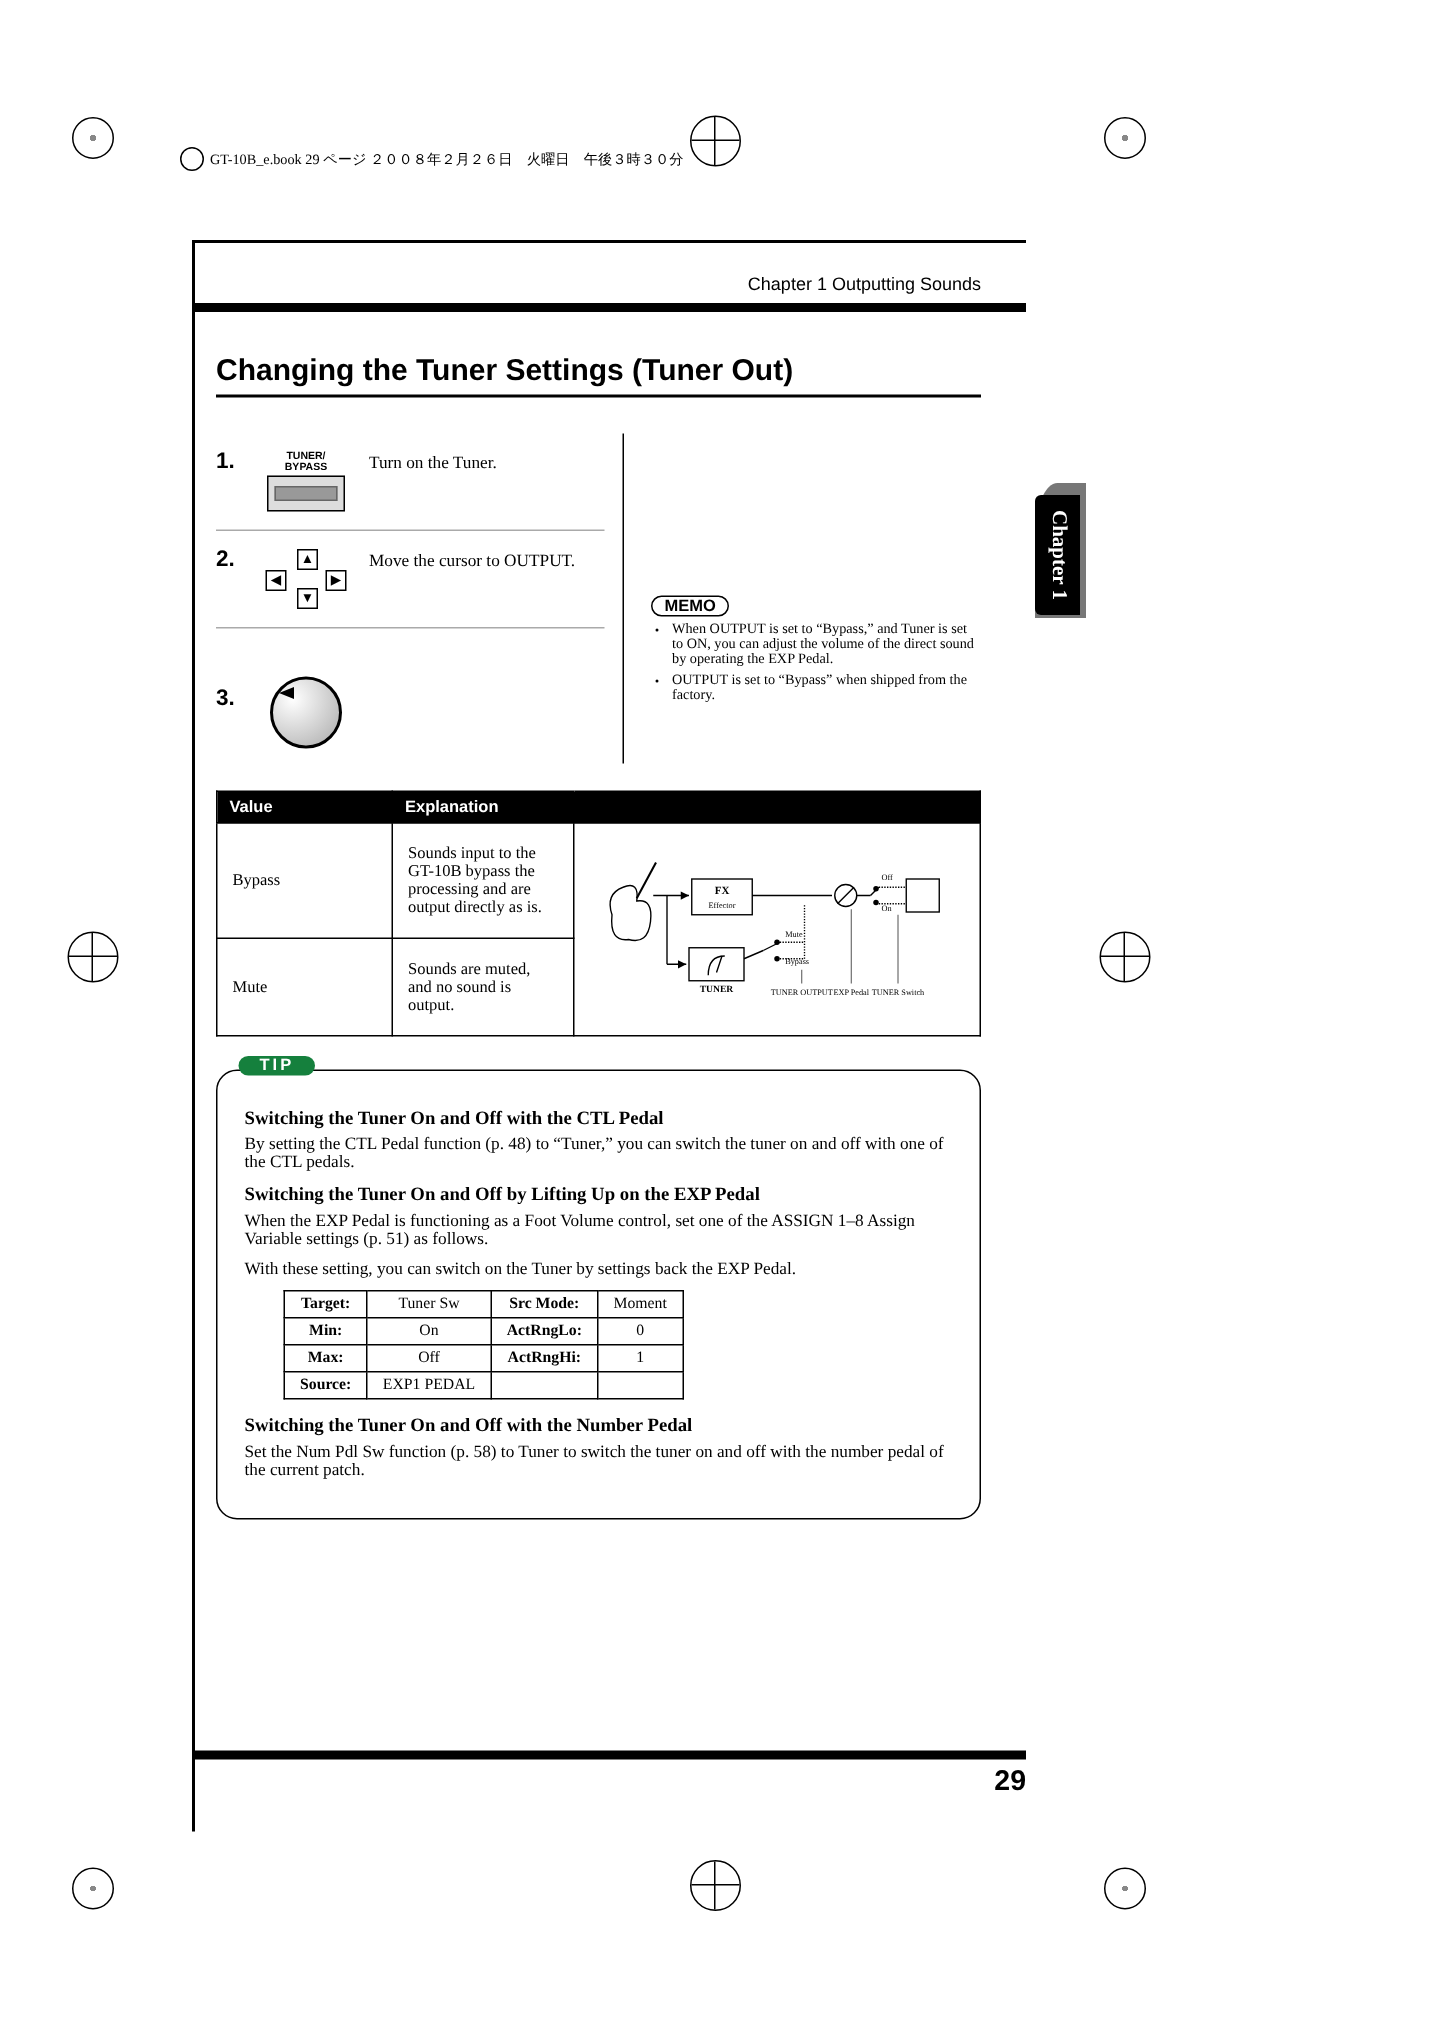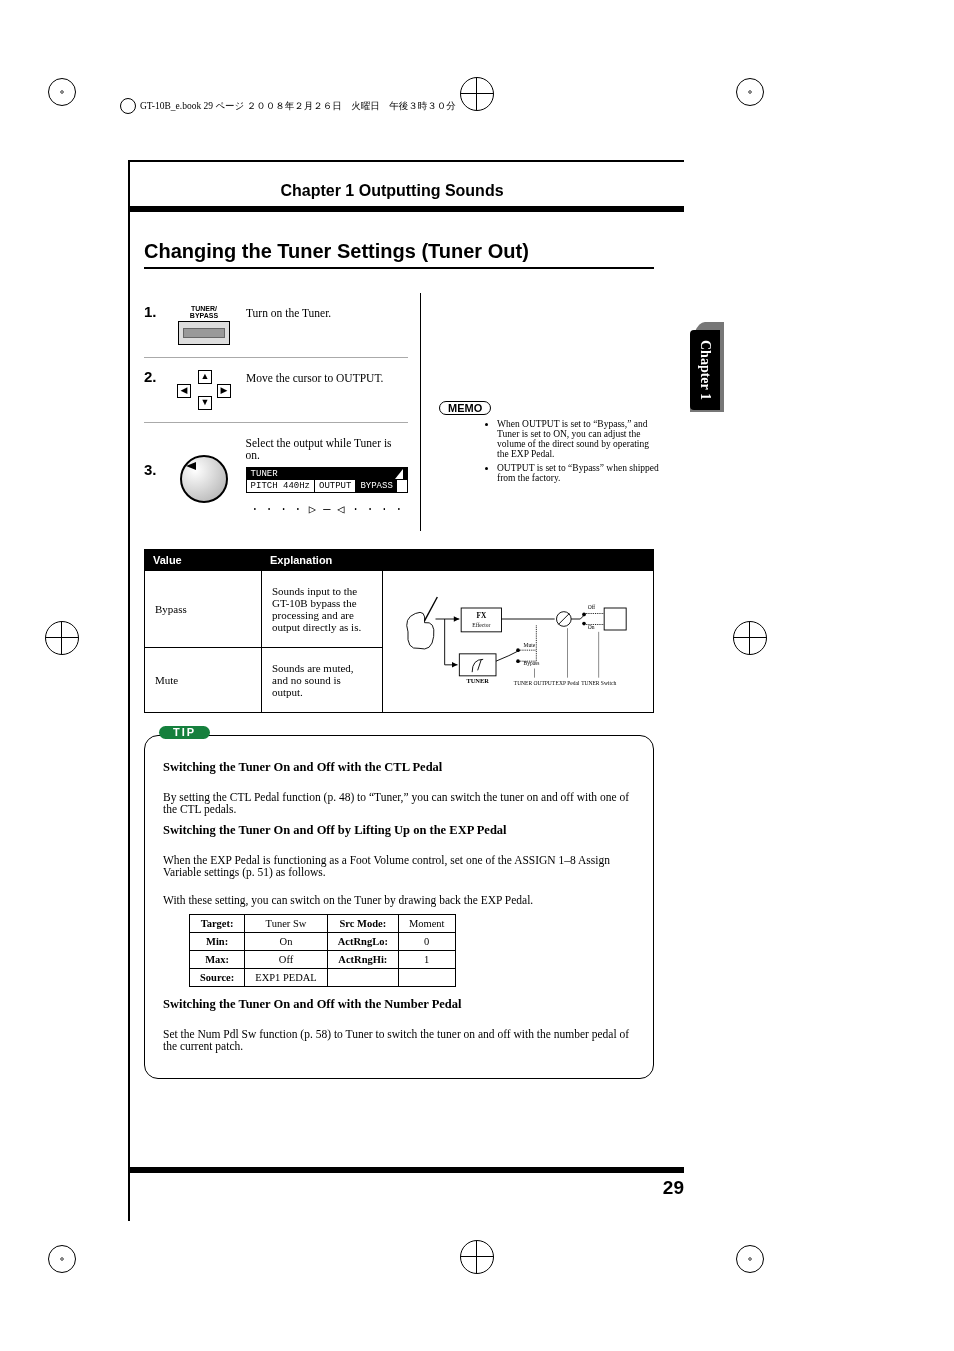--- a/index.html
+++ b/index.html
@@ -85,10 +85,10 @@
   }
 
   .pgtitle {
-    text-align: center;
+    text-align: right;
     font-family: 'Arial Black', sans-serif;
-    font-weight: 700;
-    font-size: 16px;
+    font-weight: 400;
+    font-size: 12px;
     padding-right: 30px;
     margin-bottom: 6px;
   }

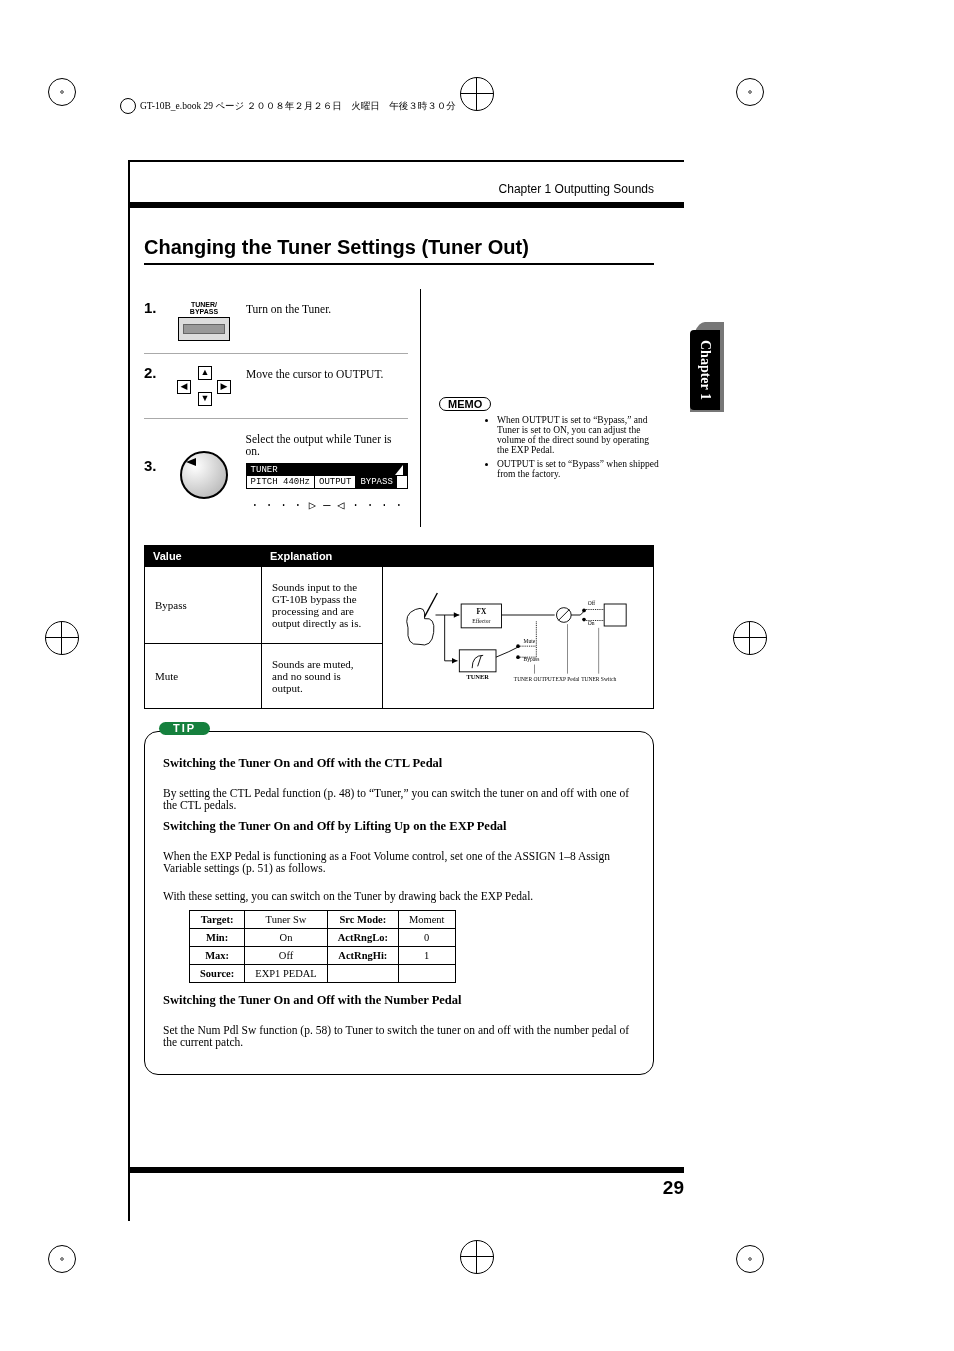--- a/index.html
+++ b/index.html
@@ -193,7 +193,7 @@
     font-size:11px; margin-bottom:4px;
   }
   .memo-box ul { margin:0 0 0 14px; padding:0; font-size: 9.5px; }
-  .memo-box li { margin-bottom: 4px; margin-left: 44px; }
+  .memo-box li { margin-bottom: 4px; }
 
   table.value-table {
     width: 100%; border-collapse: collapse; margin-top: 18px;

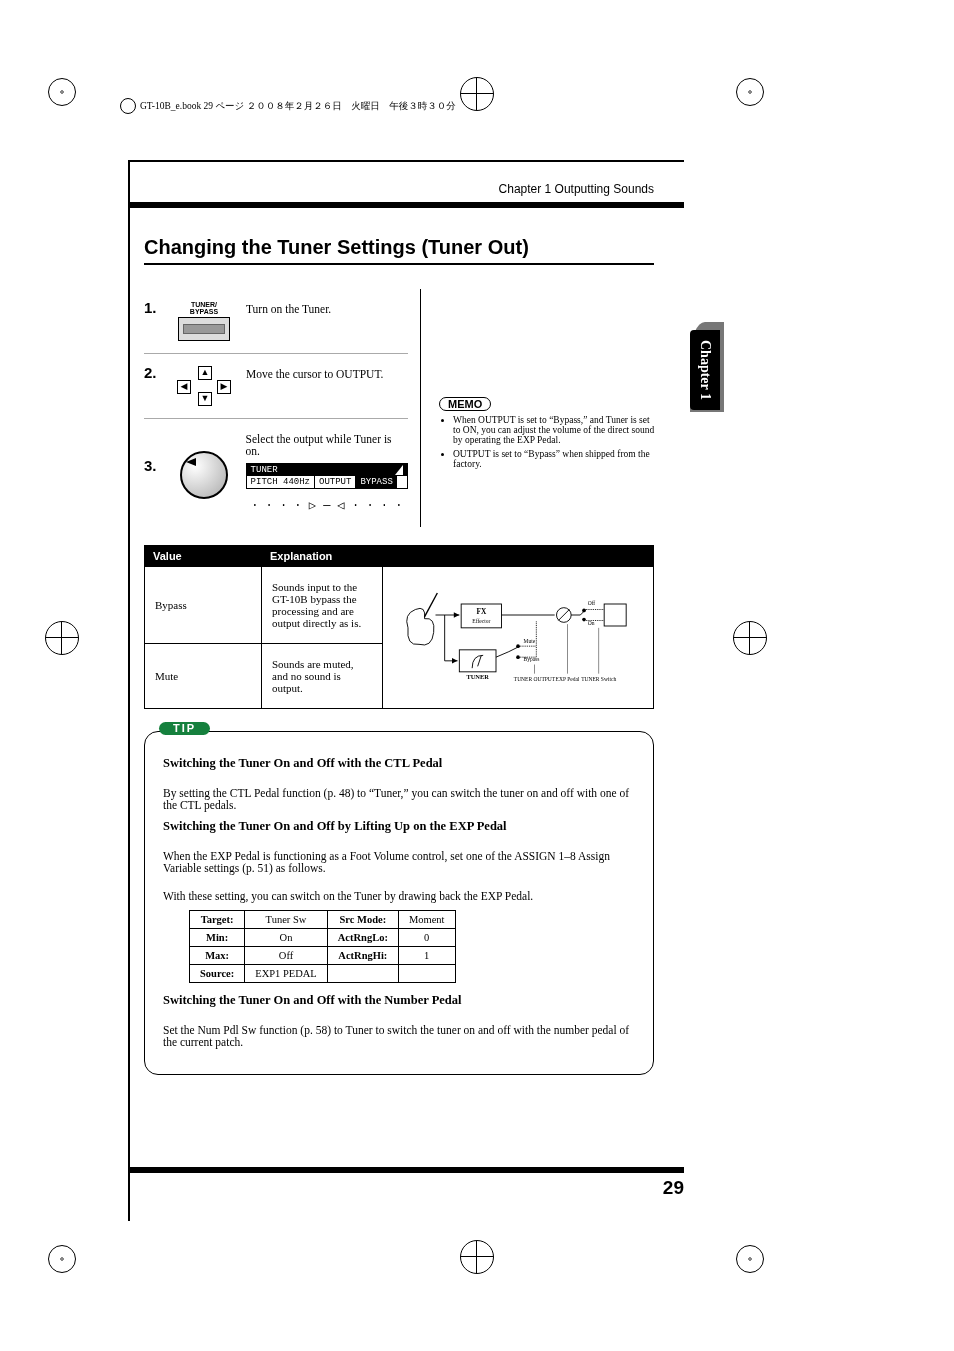--- a/index.html
+++ b/index.html
@@ -321,21 +321,6 @@
               <span class="step-icon" style="margin-top:22px;">
                 <span class="dial"></span>
               </span>
-              <span class="step-text">
-                <span>Select the output while Tuner is on.</span>
-                <div class="lcd">
-                  <div class="row1">
-                    <span>TUNER</span>
-                    <span class="slant"></span>
-                  </div>
-                  <div class="row2">
-                    <span>PITCH 440Hz</span>
-                    <span>OUTPUT</span>
-                    <span class="inv">BYPASS</span>
-                  </div>
-                </div>
-                <div class="tuner-bar">· · · · ▷  —  ◁ · · · ·</div>
-              </span>
             </li>
           </ol>
         </div>

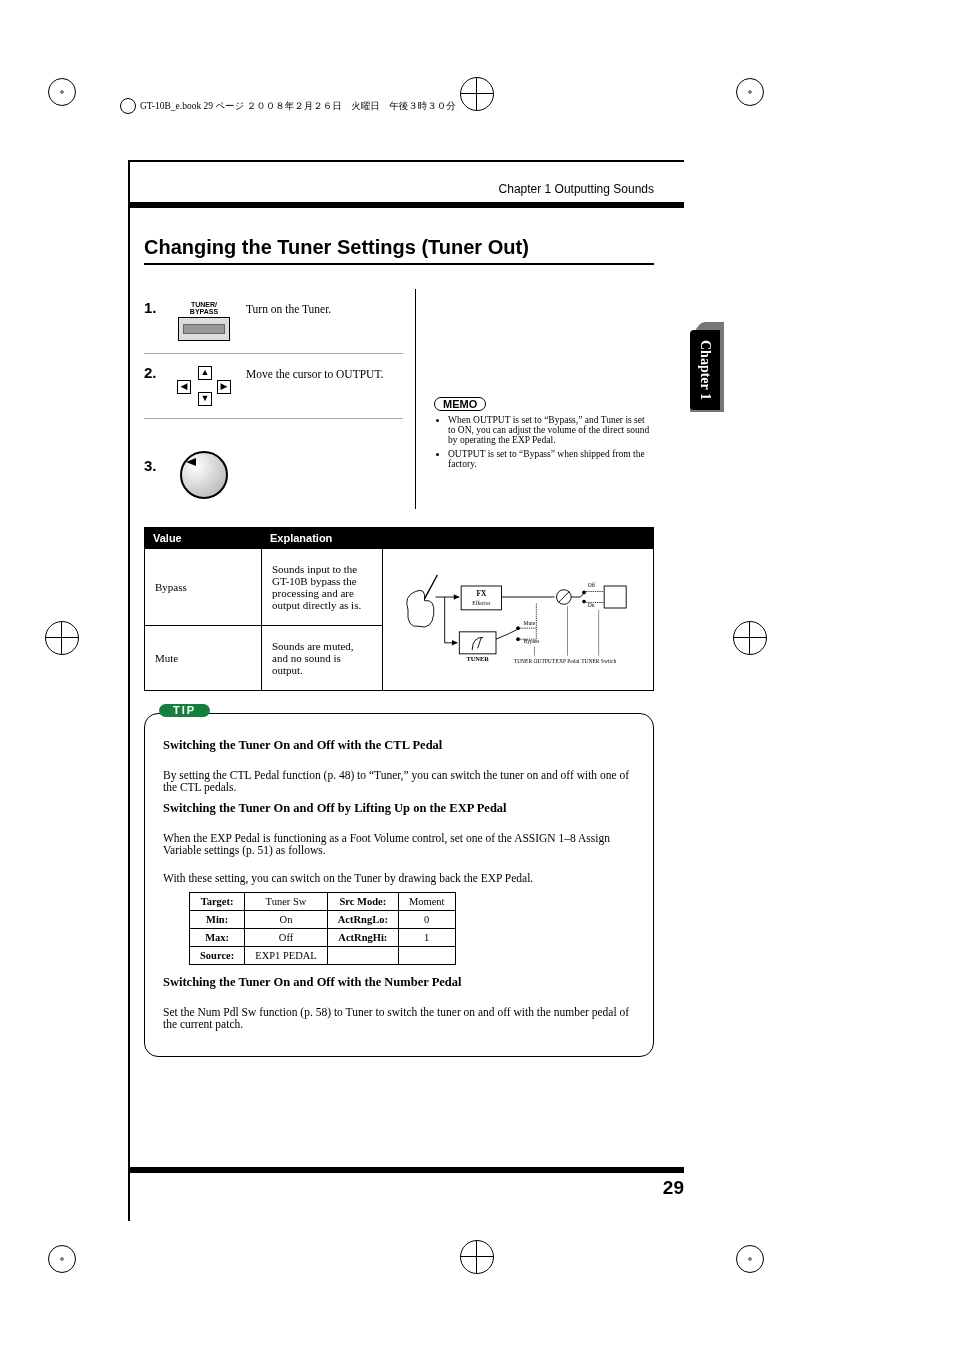--- a/index.html
+++ b/index.html
@@ -231,7 +231,7 @@
     font-family: Liberation Serif, serif; font-size: 12.5px;
     margin: 6px 0 2px 0; font-weight: 900;
   }
-  .tip-box p { margin: 16px 0 8px 0; }
+  .tip-box p { margin: 4px 0 8px 0; }
 
   table.assign-table {
     border-collapse: collapse; font-size: 10.5px;

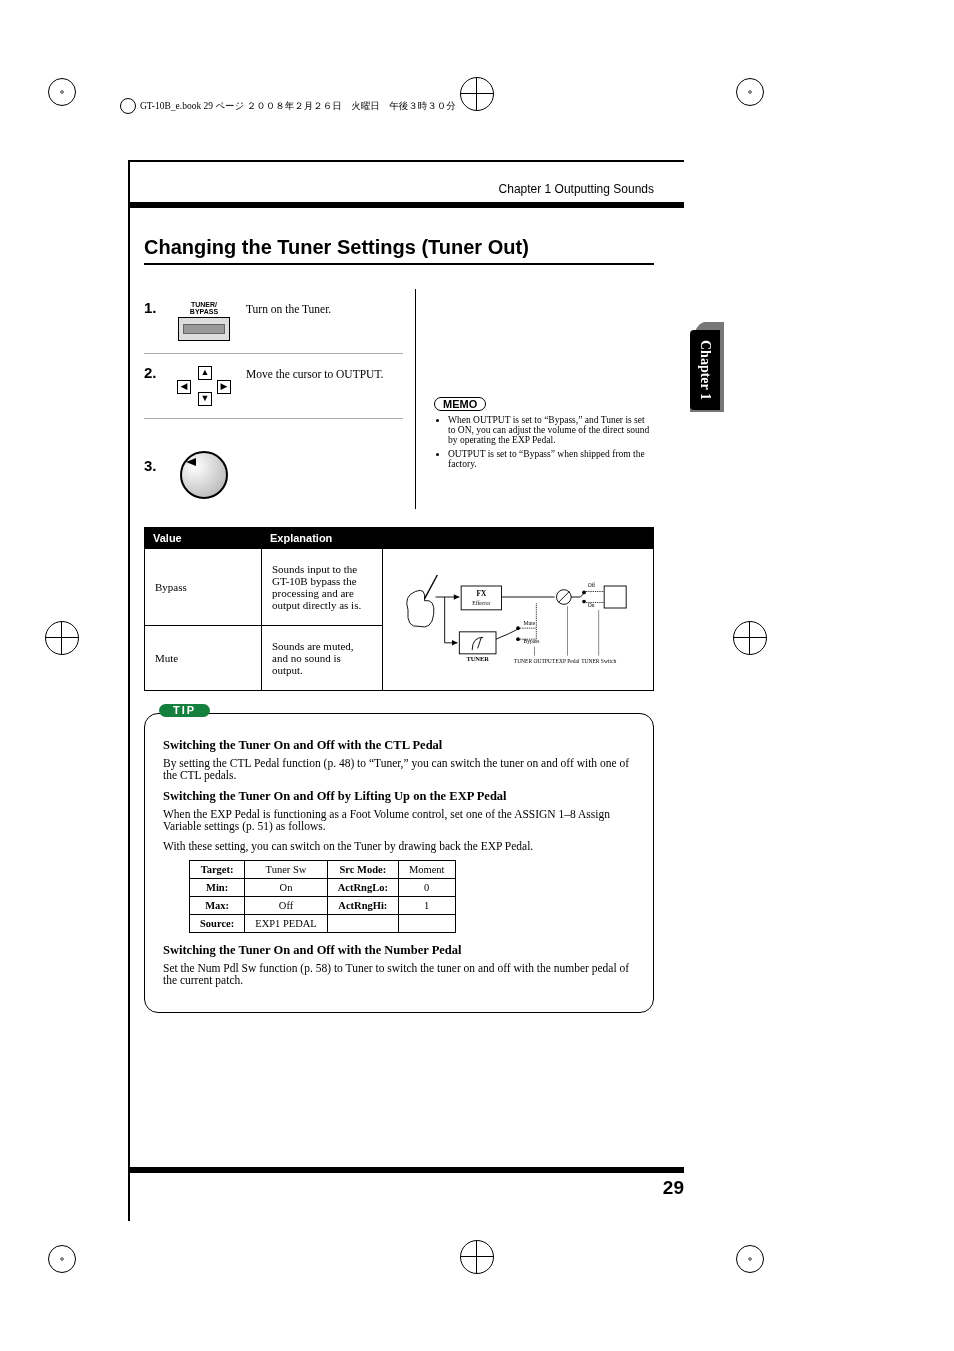--- a/index.html
+++ b/index.html
@@ -422,7 +422,7 @@
 
         <h3>Switching the Tuner On and Off by Lifting Up on the EXP Pedal</h3>
         <p>When the EXP Pedal is functioning as a Foot Volume control, set one of the ASSIGN 1–8 Assign Variable settings (p. 51) as follows.</p>
-        <p>With these setting, you can switch on the Tuner by drawing back the EXP Pedal.</p>
+        <p>With these setting, you can switch on the Tuner by settings back the EXP Pedal.</p>
 
         <table class="assign-table">
           <tbody>

